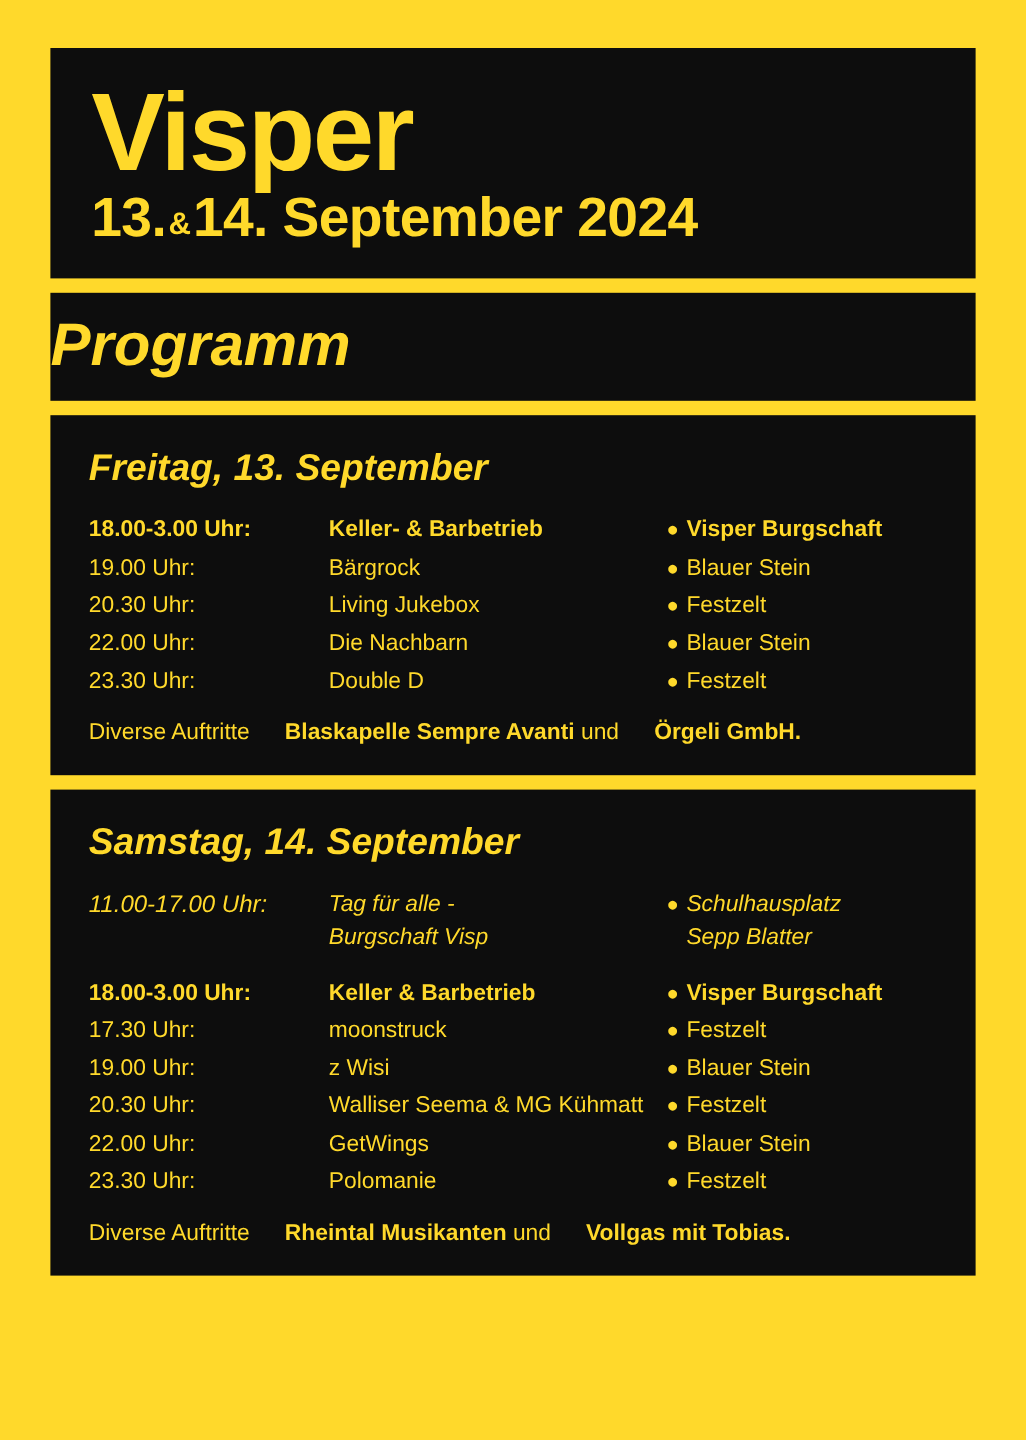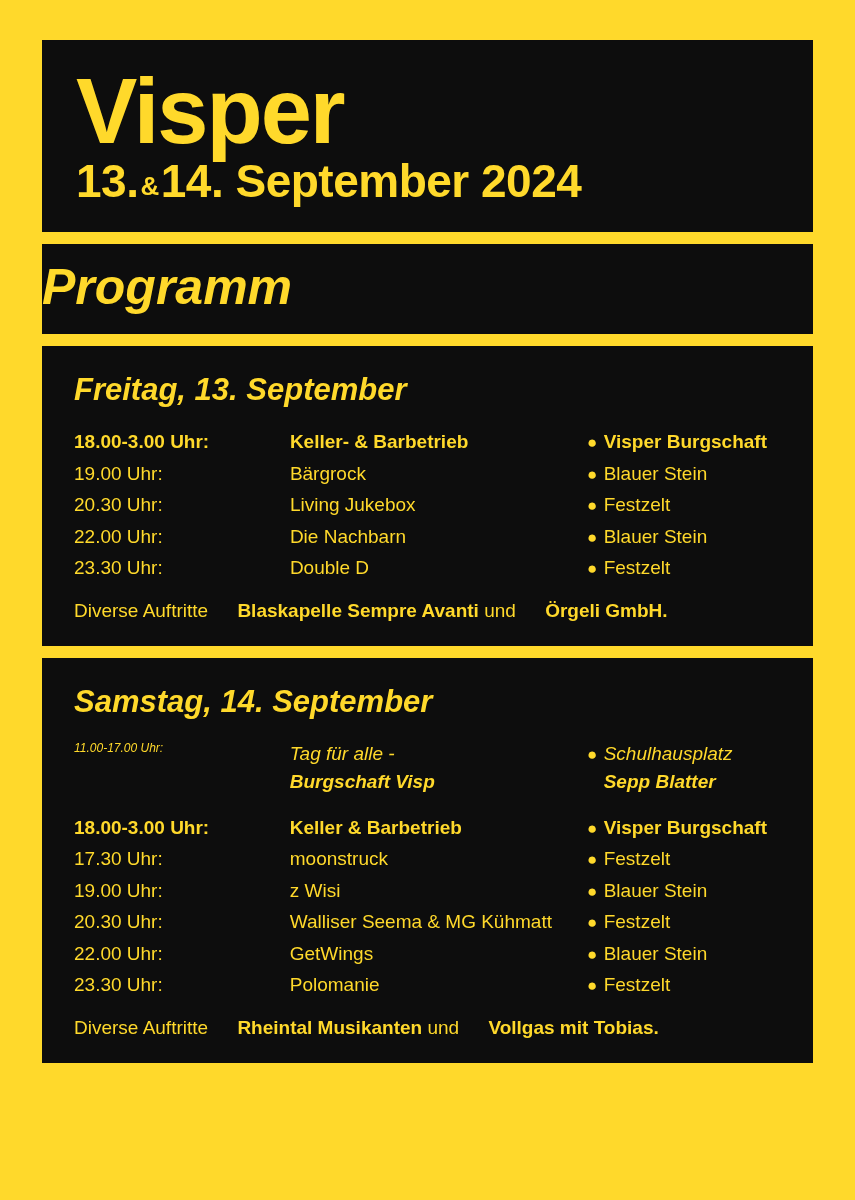--- a/index.html
+++ b/index.html
@@ -102,7 +102,7 @@
   .cell {
     display: table-cell;
     vertical-align: top;
-    padding: 2px 16px 2px 0;
+    padding: 2px 0 2px 0;
     font-size: 19px;
     line-height: 1.45;
     color: #FFD92B;

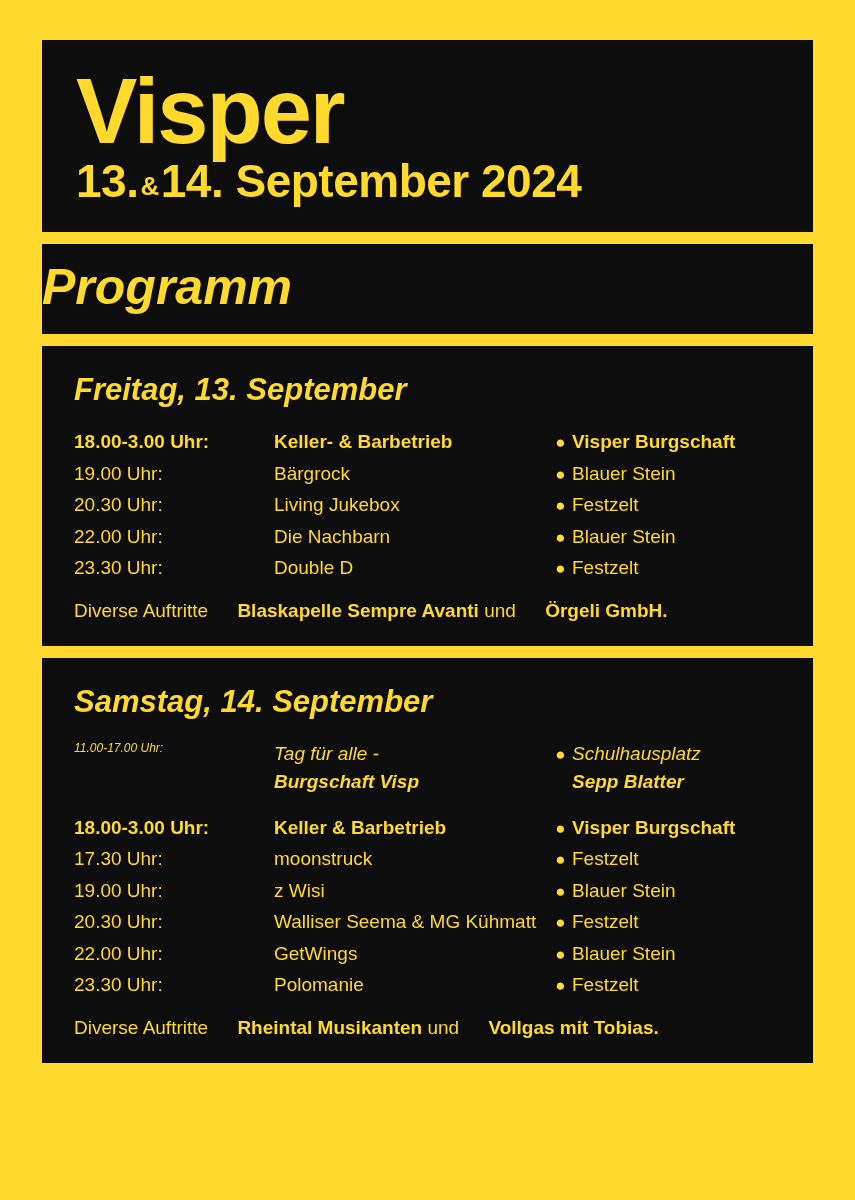--- a/index.html
+++ b/index.html
@@ -113,7 +113,7 @@
   .c-loc    { width: auto; }
   .bold     { font-weight: bold; }
   .italic   { font-style: italic; }
-  .small    { font-size: 12px; }
+  .small    { font-size: 20px; }
   .pin {
     display: inline-block;
     width: 13px;

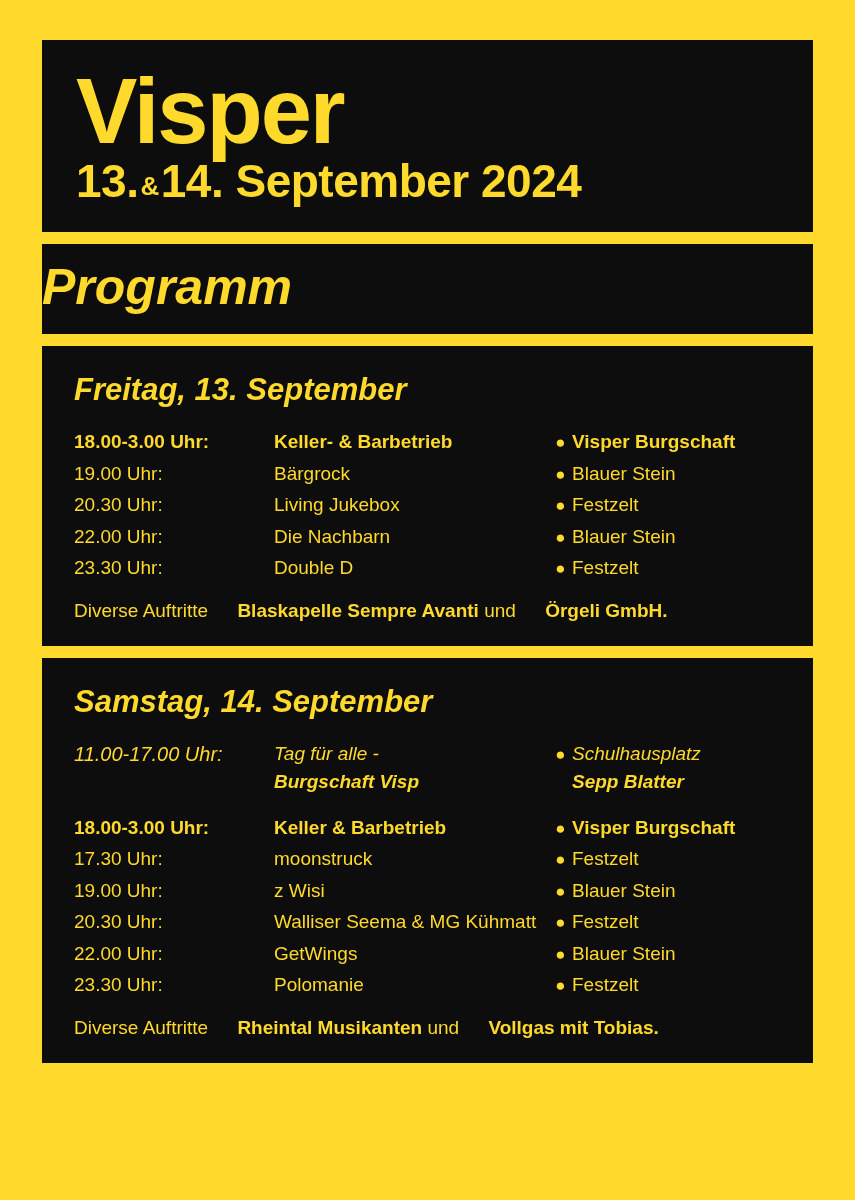--- a/index.html
+++ b/index.html
@@ -132,7 +132,7 @@
     line-height: 1.4;
   }
   .footnote .bold { font-weight: bold; margin-left: 24px; }
-  .indent-line2 { display: block; padding-left: 0; font-weight: bold; }
+  .indent-line2 { display: block; padding-left: 0; }
 </style>
 </head>
 <body>

